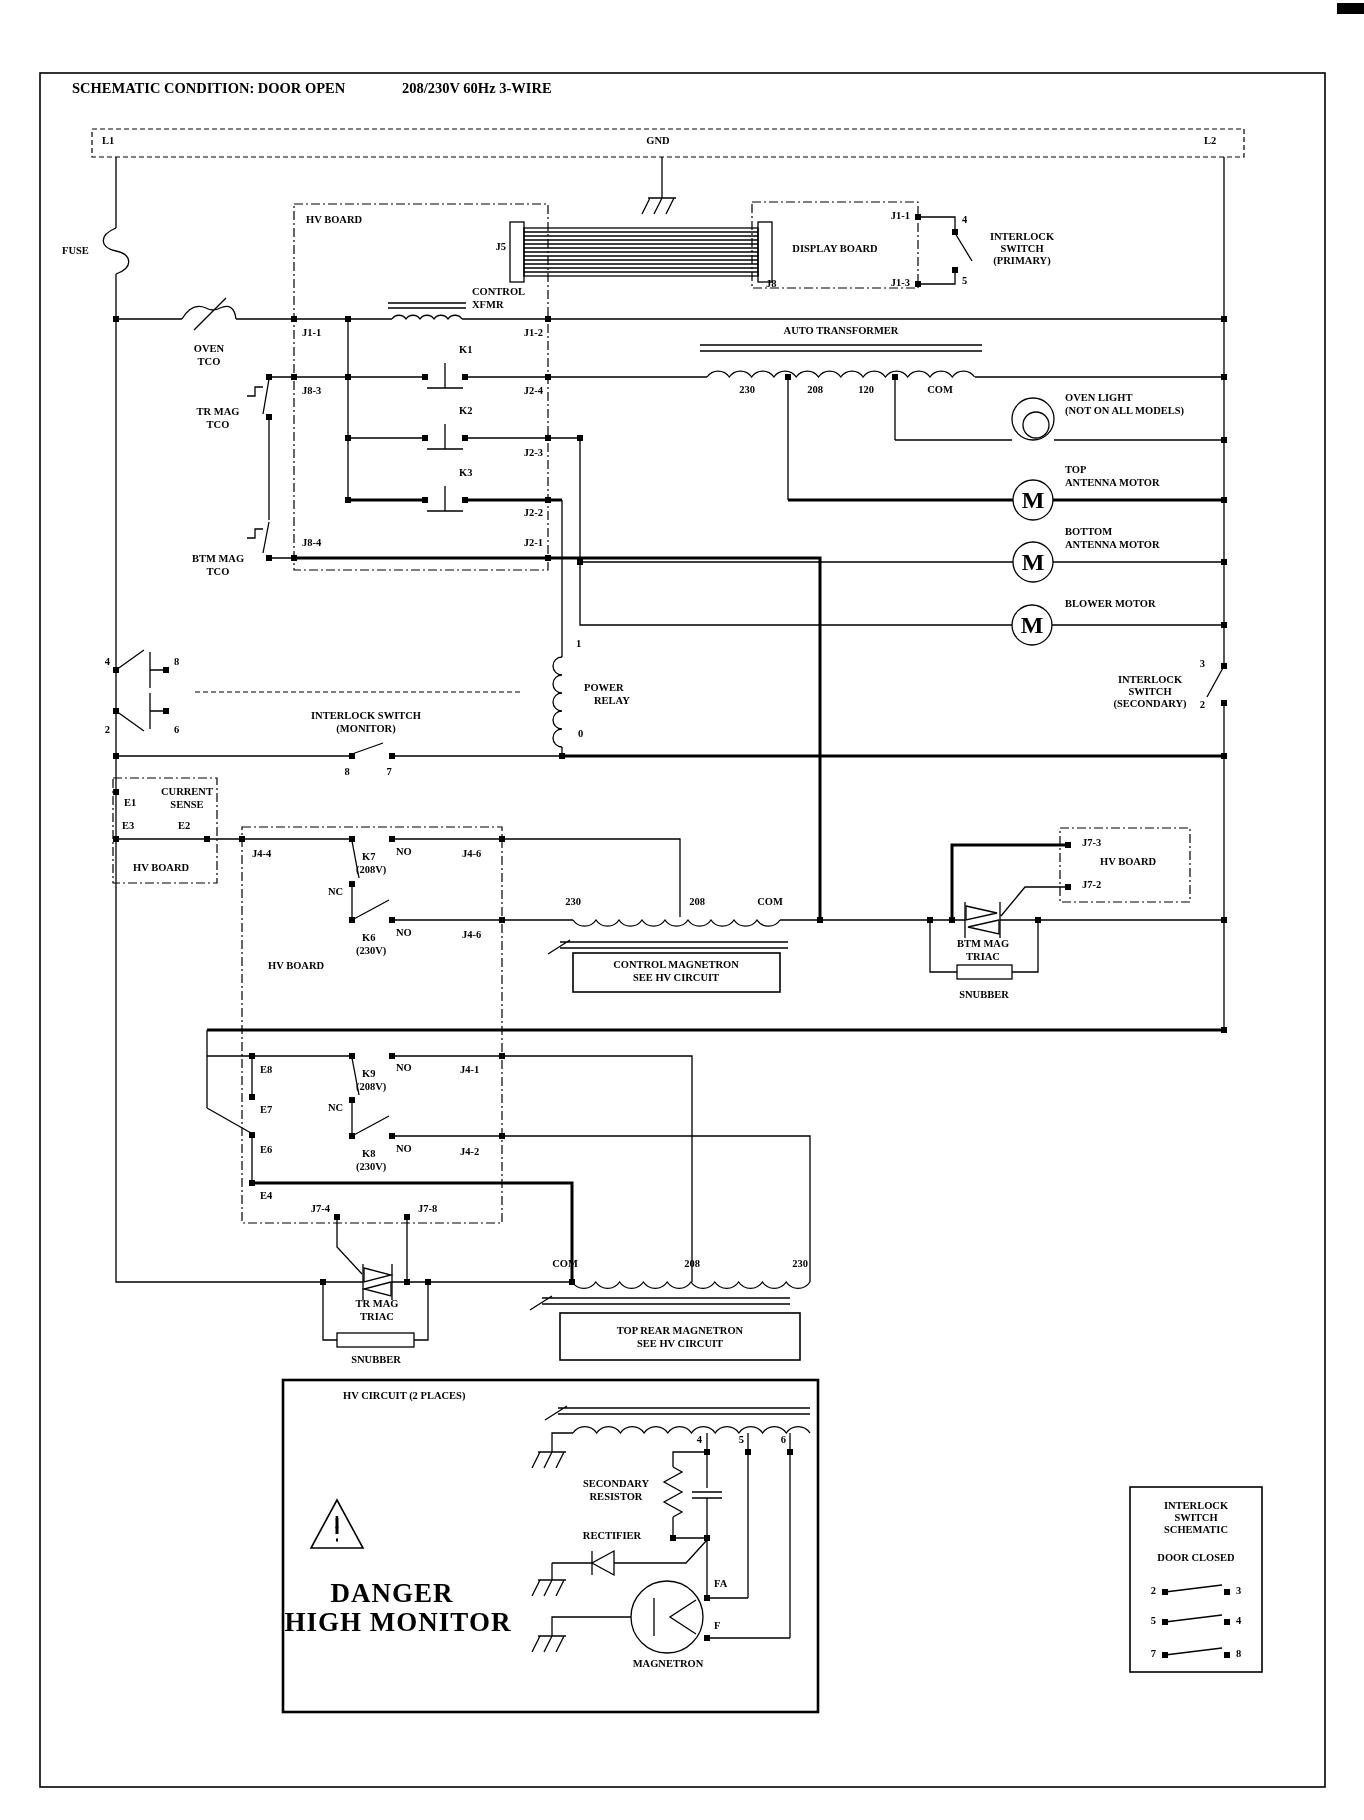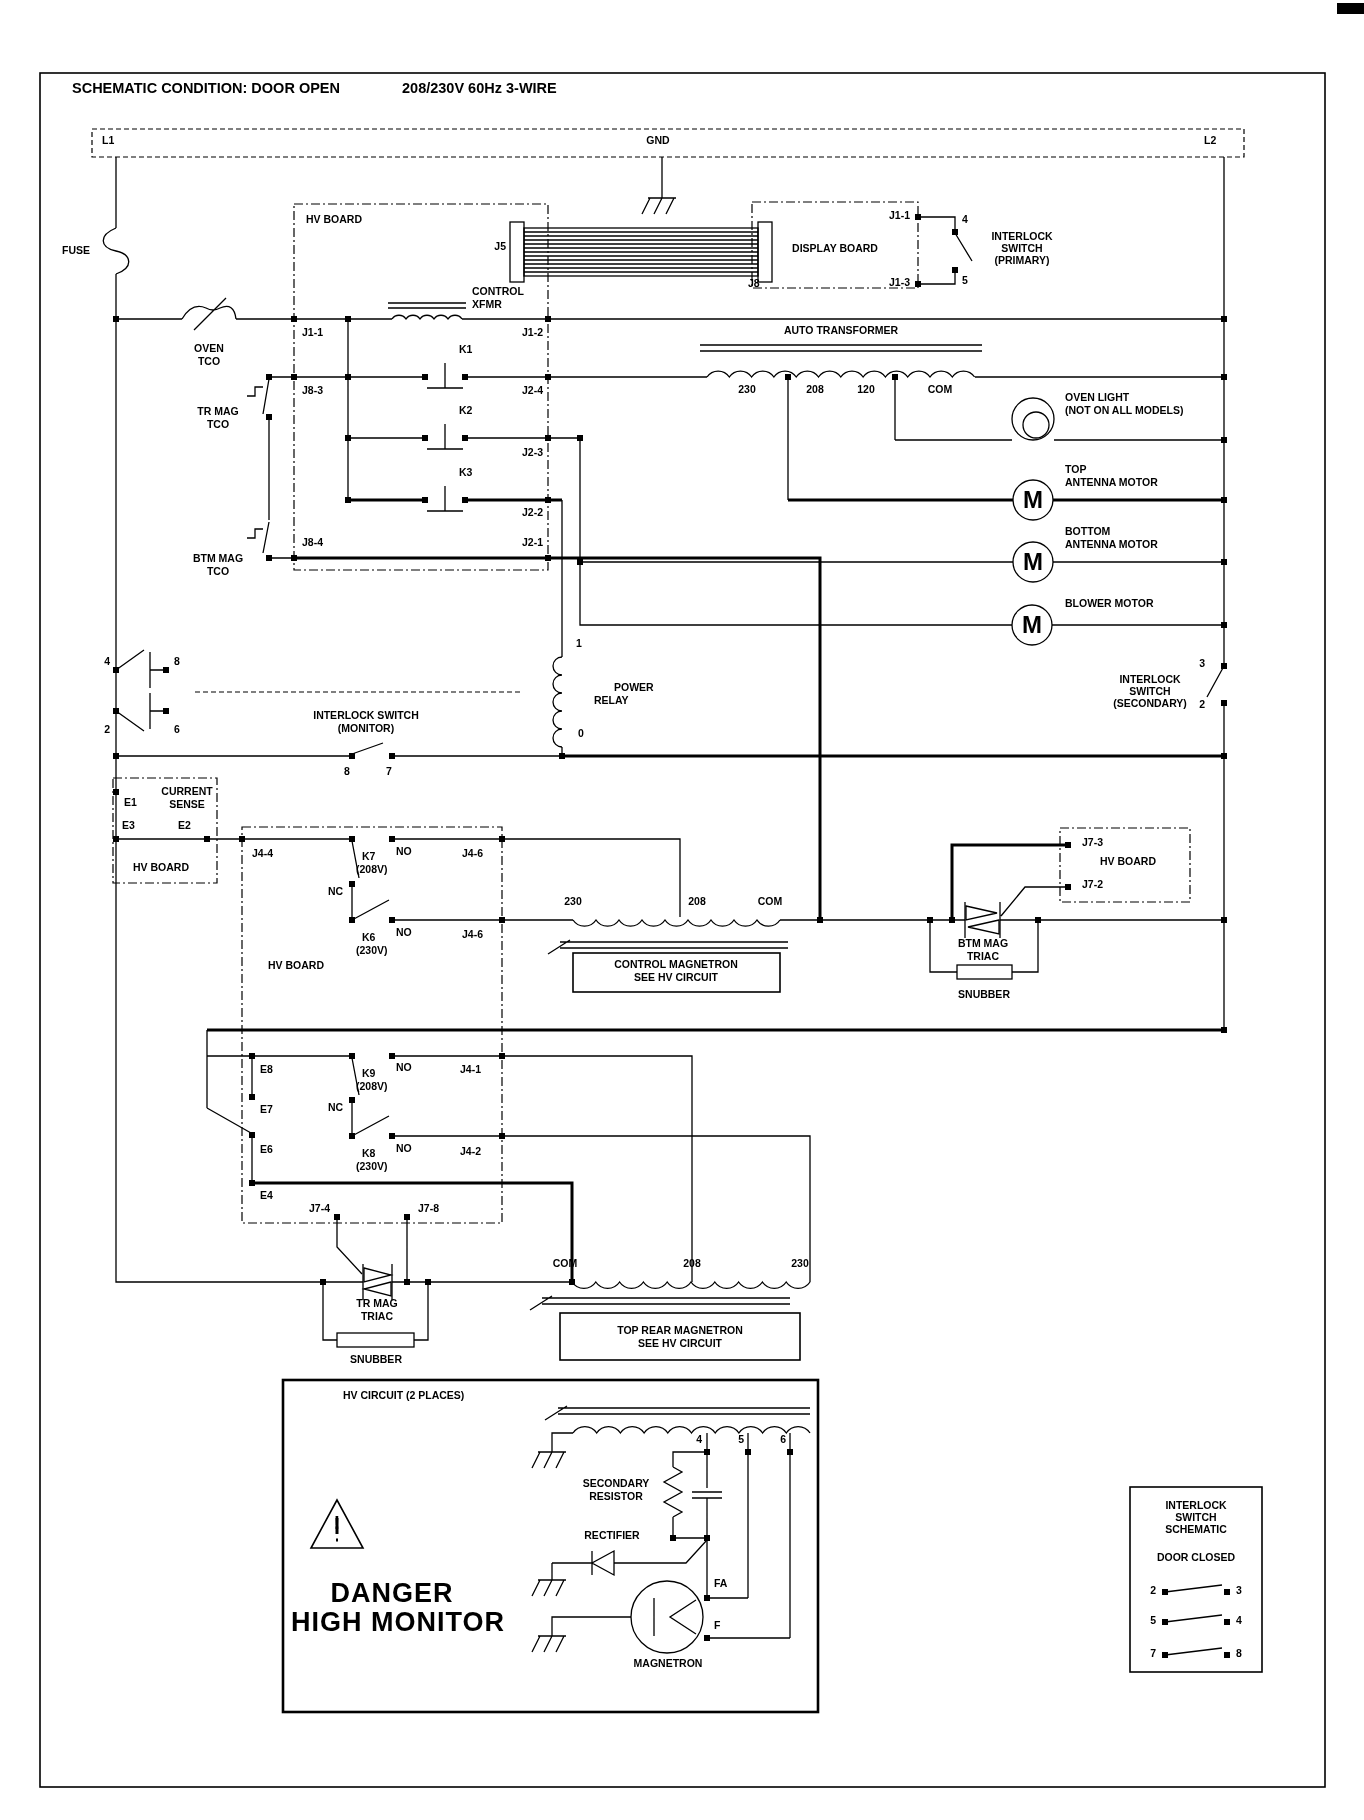--- a/index.html
+++ b/index.html
@@ -4,7 +4,7 @@
 <style>
   html,body{margin:0;padding:0;background:#fff}
   #canvas{position:relative;width:1364px;height:1820px;background:#ffffff;
-          font-family:Liberation Sans, sans-serif;color:#000;overflow:hidden}
+          font-family:Liberation Serif, serif;color:#000;overflow:hidden}
   .lb{position:absolute;font-weight:bold;font-size:10.5px;line-height:11px;white-space:nowrap}
   .c{transform:translateX(-50%)}
   .r{transform:translateX(-100%)}

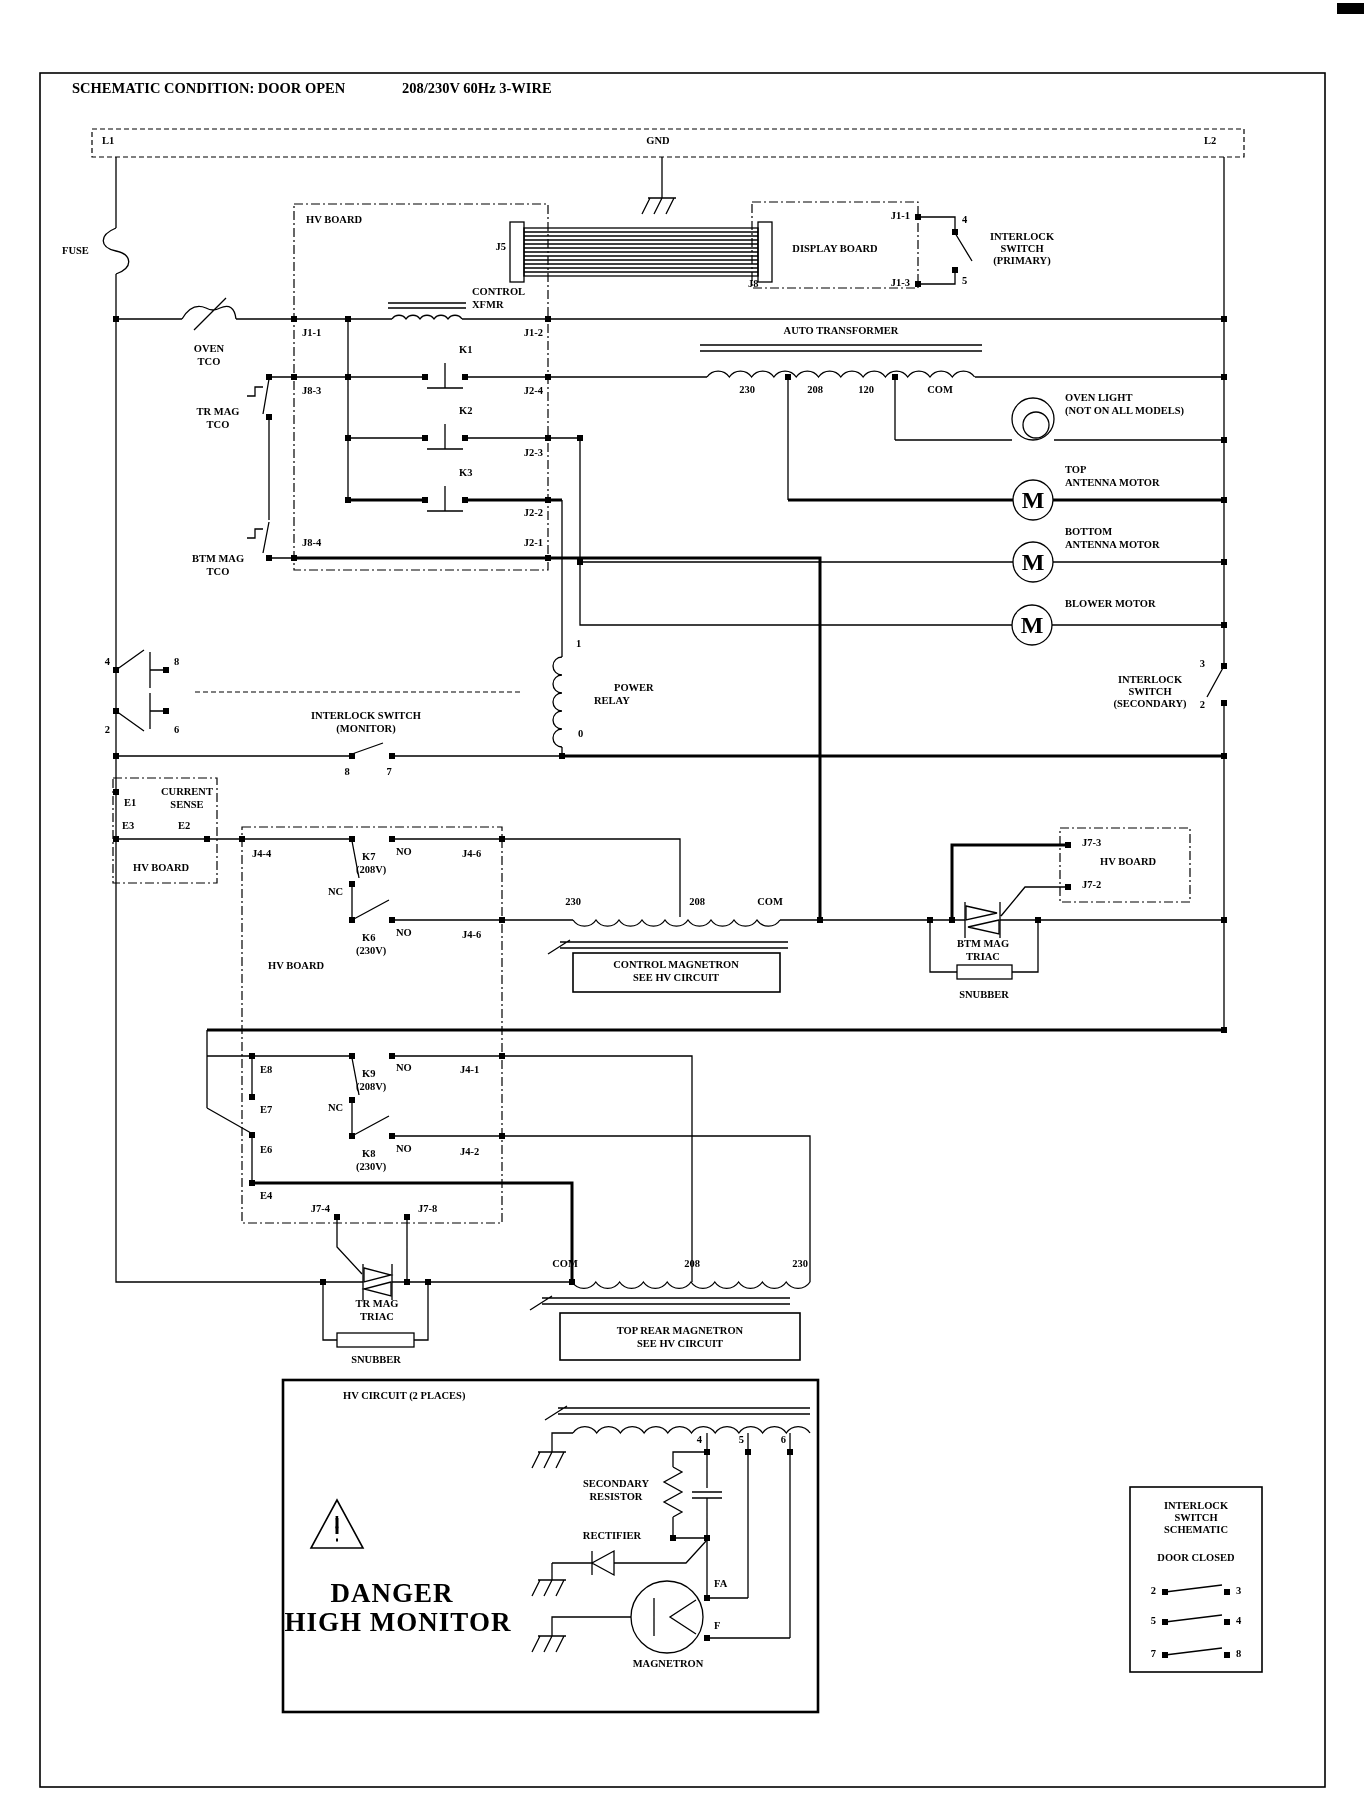--- a/index.html
+++ b/index.html
@@ -239,7 +239,7 @@
 <div class="lb" style="left:459px;top:405px">K2</div>
 <div class="lb" style="left:459px;top:467px">K3</div>
 <div class="lb c" style="left:835px;top:243px">DISPLAY BOARD</div>
-<div class="lb" style="left:748px;top:278px">J8</div>
+<div class="lb" style="left:766px;top:278px">J8</div>
 <div class="lb r" style="left:910px;top:210px">J1-1</div>
 <div class="lb r" style="left:910px;top:277px">J1-3</div>
 <div class="lb" style="left:962px;top:214px">4</div>

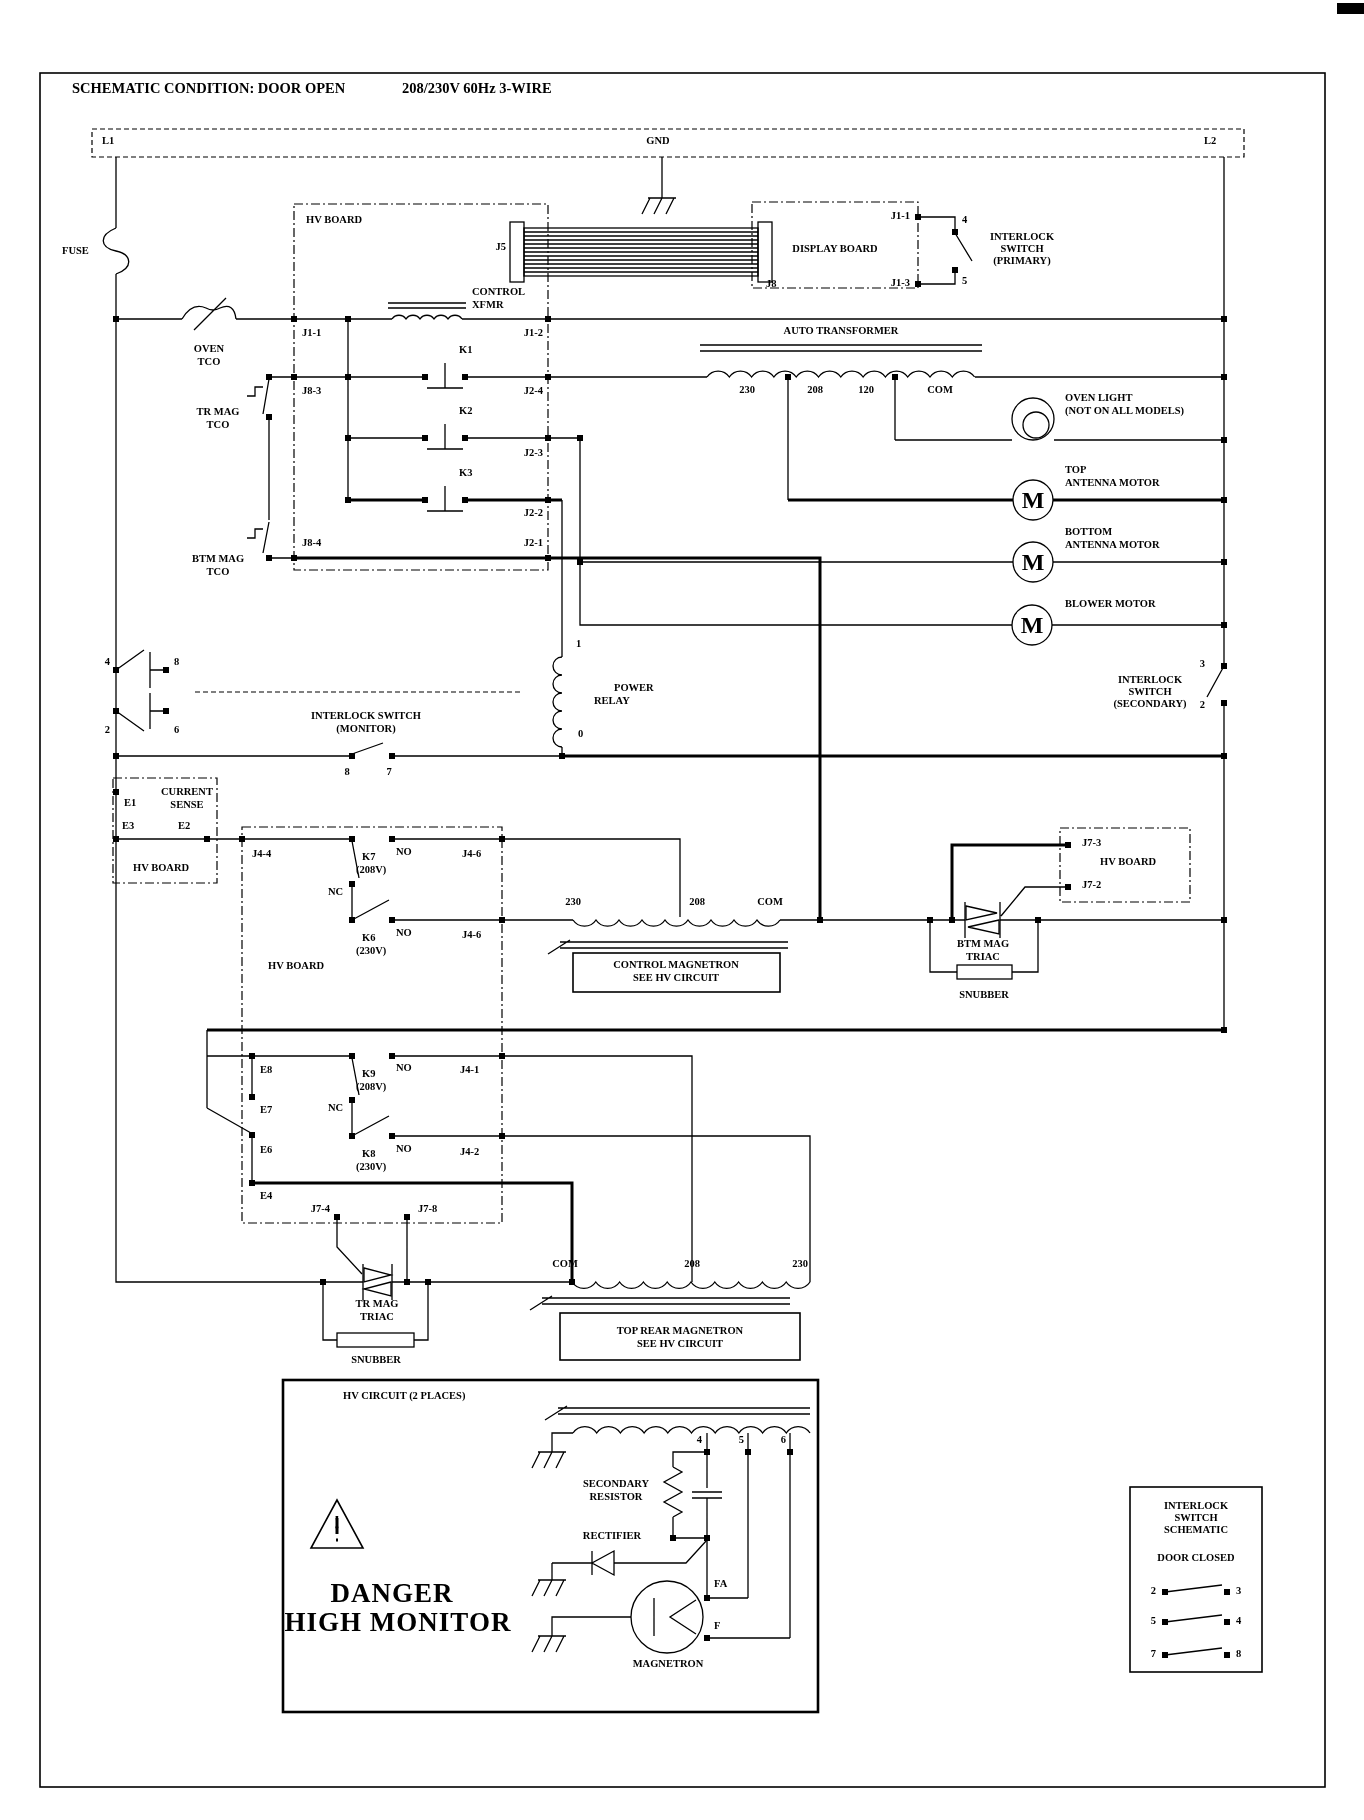--- a/index.html
+++ b/index.html
@@ -277,7 +277,7 @@
 <div class="lb c" style="left:389px;top:766px">7</div>
 <div class="lb" style="left:576px;top:638px">1</div>
 <div class="lb" style="left:578px;top:728px">0</div>
-<div class="lb" style="left:614px;top:682px">POWER</div>
+<div class="lb" style="left:584px;top:682px">POWER</div>
 <div class="lb" style="left:594px;top:695px">RELAY</div>
 <div class="lb" style="left:124px;top:797px">E1</div>
 <div class="lb" style="left:122px;top:820px">E3</div>

